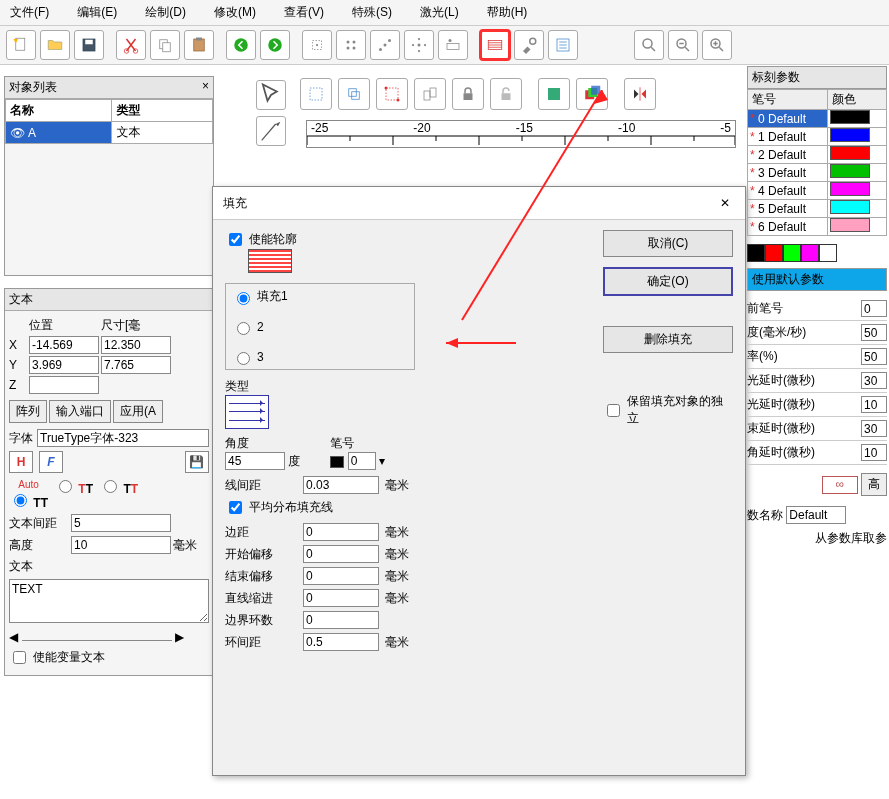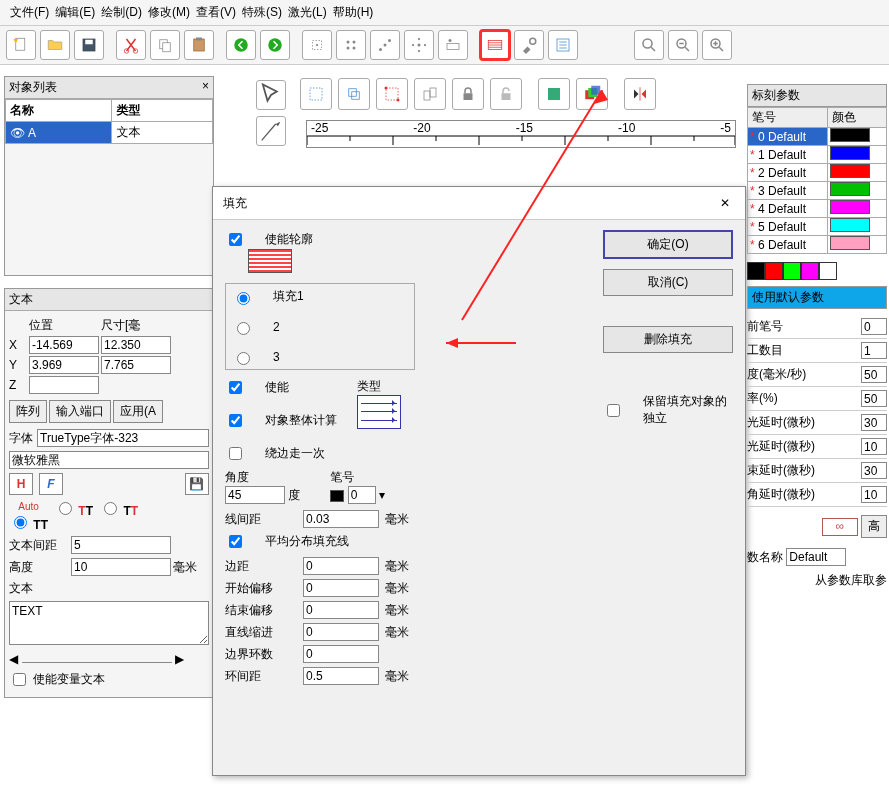--- a/index.html
+++ b/index.html
@@ -4,7 +4,7 @@
 <style>
   * { box-sizing: border-box; font-family: "Microsoft YaHei", SimSun, Arial, sans-serif; font-size: 12px; }
   body { margin:0; padding:0; background:#fff; width:889px; height:799px; overflow:hidden; position:relative; }
-  .menubar { display:flex; gap:6px; padding:4px 10px; border-bottom:1px solid #ccc; background:#f5f5f5;}
+  .menubar { display:flex; gap:28px; padding:4px 10px; border-bottom:1px solid #ccc; background:#f5f5f5;}
   .menubar span{ cursor:default;}
   .toolbar1 { display:flex; gap:2px; padding:4px 6px; border-bottom:1px solid #ccc; background:#f5f5f5; align-items:center;}
   .tb-btn { width:30px; height:30px; border:1px solid #aaa; border-radius:3px; background:#fff; display:flex; align-items:center; justify-content:center; margin-right:2px;}

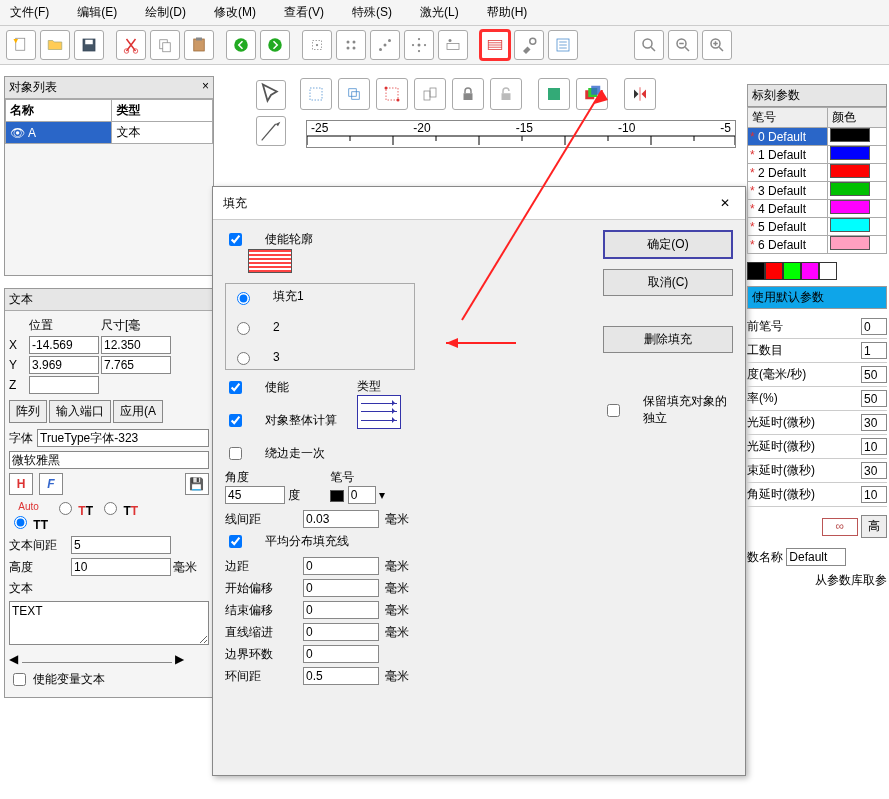--- a/index.html
+++ b/index.html
@@ -40,7 +40,7 @@
   .ruler{ position:absolute; left:306px; top:120px; width:430px; height:28px; border:1px solid #888; background:#fff;}
   .ruler .tick-labels{display:flex; justify-content:space-between; padding:0 4px; font-size:10px;}
 
-  .right-panel{ position:absolute; right:2px; top:84px; width:140px; }
+  .right-panel{ position:absolute; right:2px; top:66px; width:140px; }
   .right-panel .panel-title{border:1px solid #999;}
   .pen-table{width:100%; border-collapse:collapse;}
   .pen-table th{border:1px solid #aaa;background:#eee;padding:1px 4px;text-align:left;font-weight:normal;}

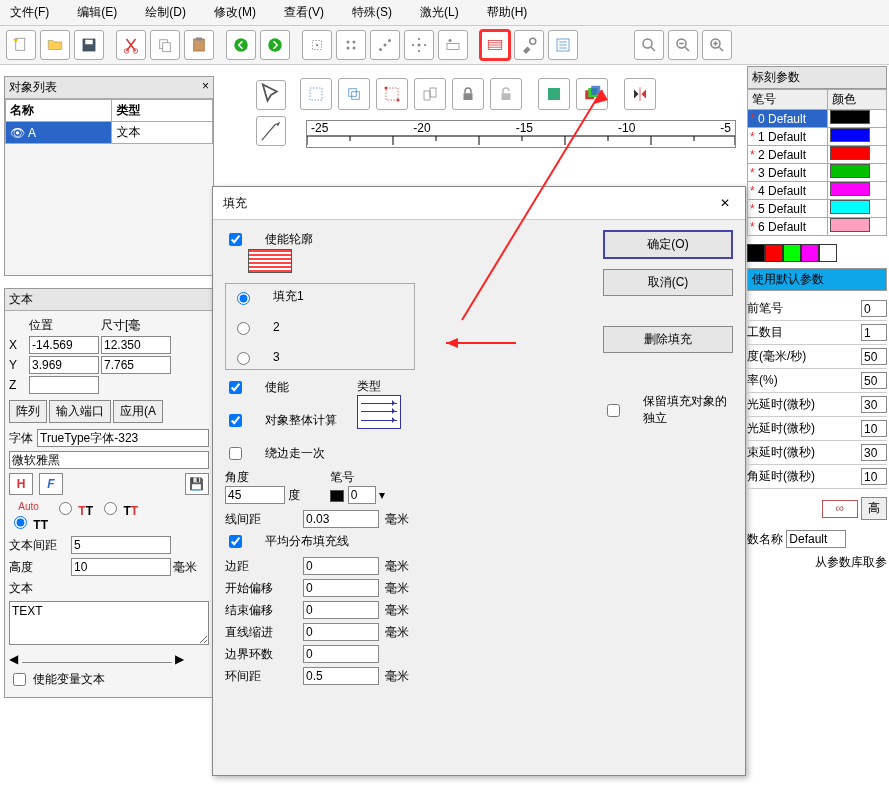--- a/index.html
+++ b/index.html
@@ -62,7 +62,7 @@
   .dlg-title{display:flex;justify-content:space-between;align-items:center;padding:6px 10px;background:#fff;border-bottom:1px solid #ccc;}
   .dlg-close{width:20px;height:20px;display:flex;align-items:center;justify-content:center;cursor:default;}
   .dlg-body{position:relative;padding:10px 12px;}
-  .dlg-body label{display:flex;align-items:center;gap:20px;}
+  .dlg-body label{display:flex;align-items:center;gap:4px;}
   .dlg-body input[type=text]{border:1px solid #888;padding:1px 2px;}
   .dlg-btn{border:1px solid #888;background:#e6e6e6;padding:4px 14px;min-width:80px;}
   .hatch-preview{width:44px;height:24px;border:1px solid #555;background:repeating-linear-gradient(0deg,#f44,#f44 2px,#fff 2px,#fff 4px);}

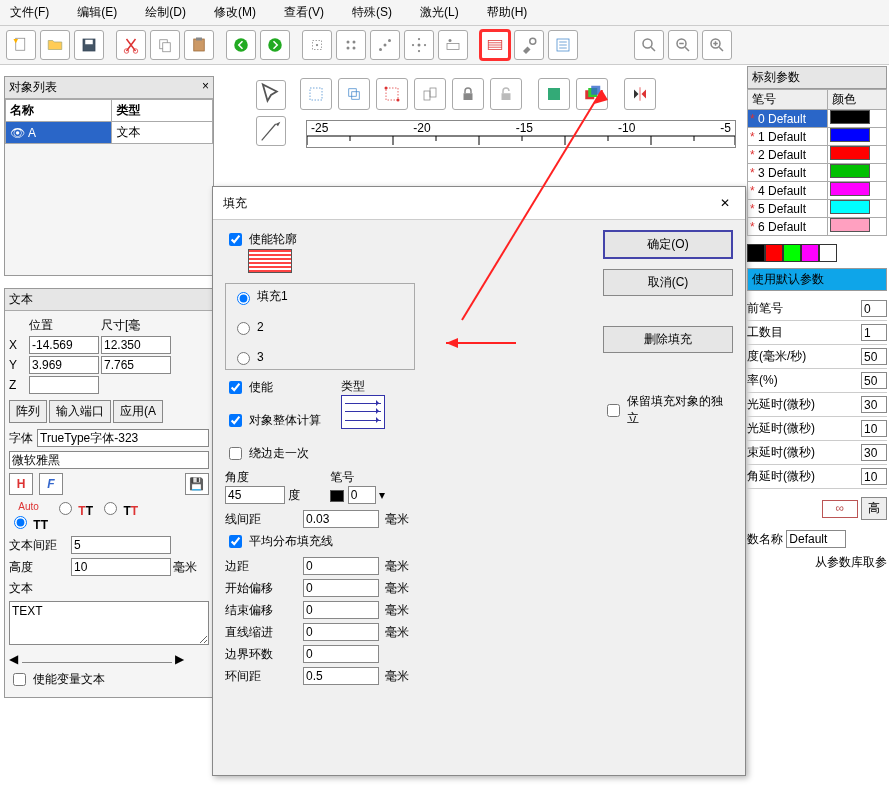--- a/index.html
+++ b/index.html
@@ -499,8 +499,8 @@
         </div>
       </div>
       <div style="width:130px;display:flex;flex-direction:column;gap:10px;">
+        <button class="dlg-btn">取消(C)</button>
         <button class="dlg-btn" style="border:2px solid #44a">确定(O)</button>
-        <button class="dlg-btn">取消(C)</button>
         <button class="dlg-btn" style="margin-top:20px">删除填充</button>
         <label style="margin-top:30px">
             <input type="checkbox" style="">

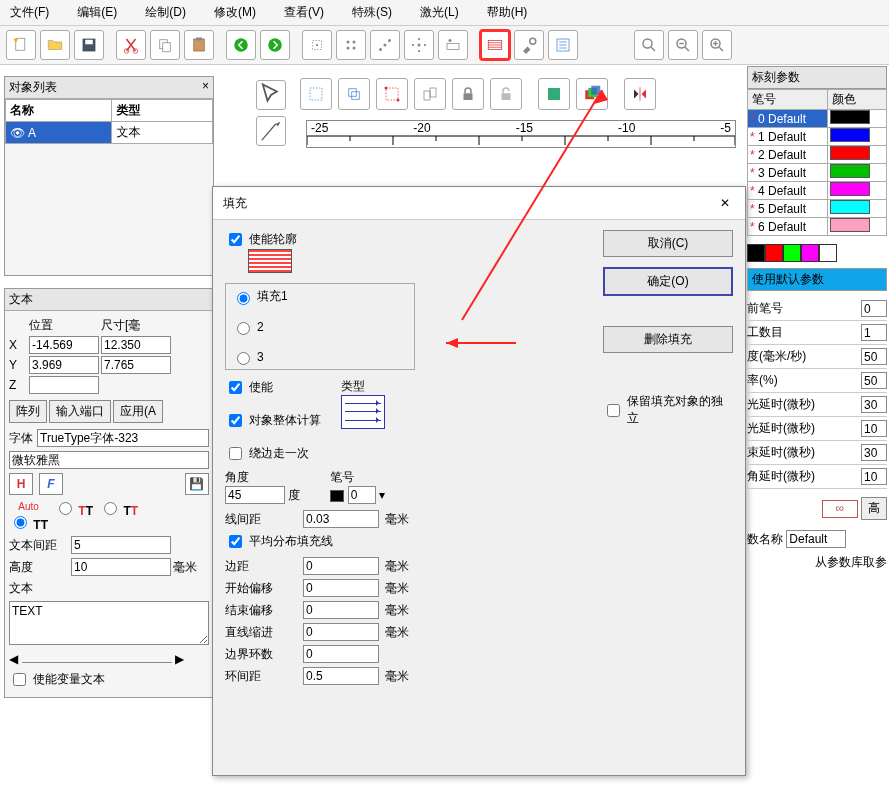--- a/index.html
+++ b/index.html
@@ -576,10 +576,6 @@
         <input type="text" value="0" style="">
       </div>
       <div class="pr">
-        <span>工数目</span>
-        <input type="text" value="1" style="">
-      </div>
-      <div class="pr">
         <span>度(毫米/秒)</span>
         <input type="text" value="50" style="">
       </div>

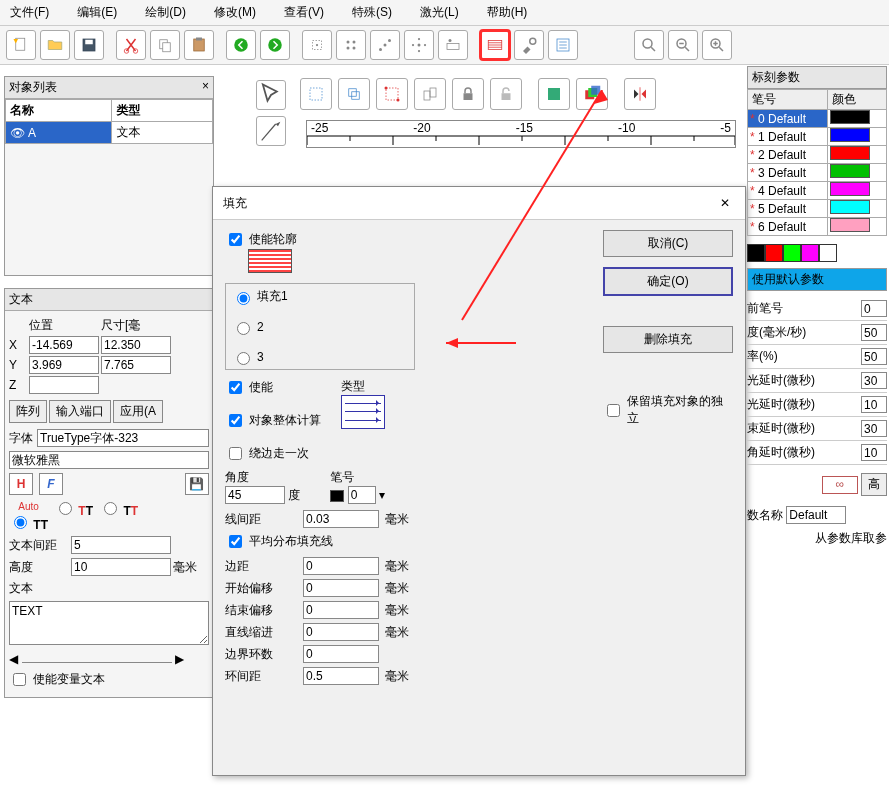--- a/index.html
+++ b/index.html
@@ -433,20 +433,6 @@
             </label>
         </div>
         <div style="display:flex;gap:20px;margin-top:8px;">
-          <div>
-            <label>
-                <input type="checkbox" checked="" style="">
-                <span>使能</span>
-              </label><br>
-            <label>
-                <input type="checkbox" checked="" style="">
-                <span>对象整体计算</span>
-              </label><br>
-            <label>
-                <input type="checkbox" style="">
-                <span>绕边走一次</span>
-              </label>
-          </div>
           <div>
             <div>类型</div>
             <div class="type-preview">

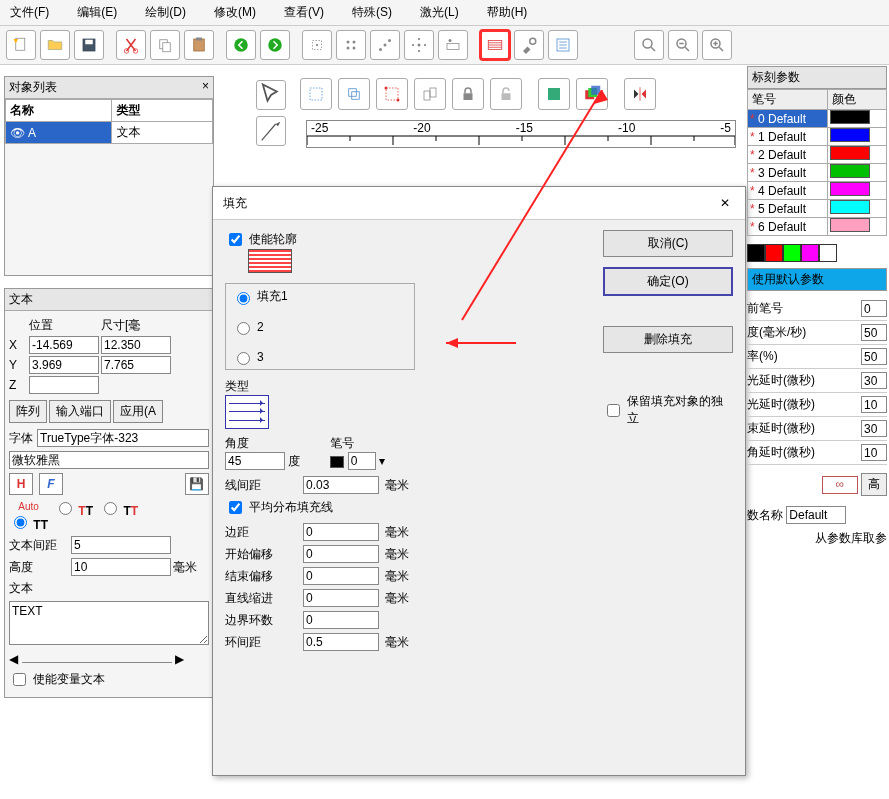--- a/index.html
+++ b/index.html
@@ -271,9 +271,6 @@
     <span>字体</span>
     <input type="text" value="TrueType字体-323" style="">
   </div>
-  <div class="fontrow">
-      <input type="text" value="微软雅黑" style="">
-    </div>
   <div class="iconrow">
     <div class="mini" style="color:#d33;font-weight:bold;">H</div>
     <div class="mini" style="color:#36c;font-style:italic;font-weight:bold;">F</div>

